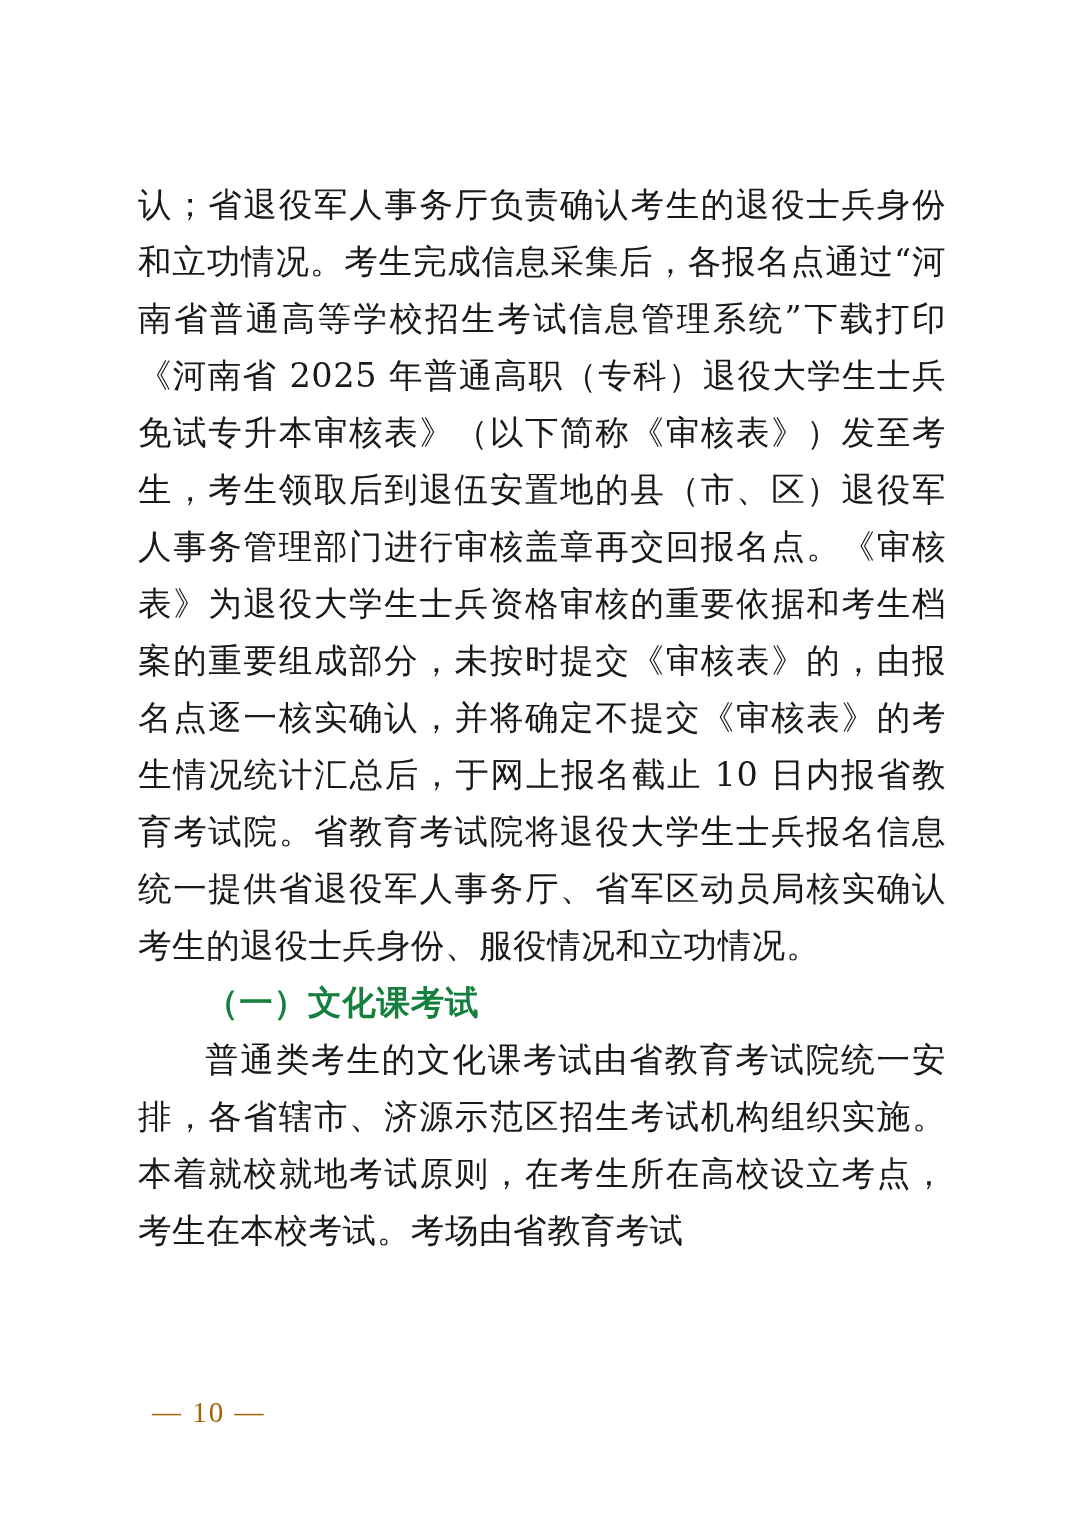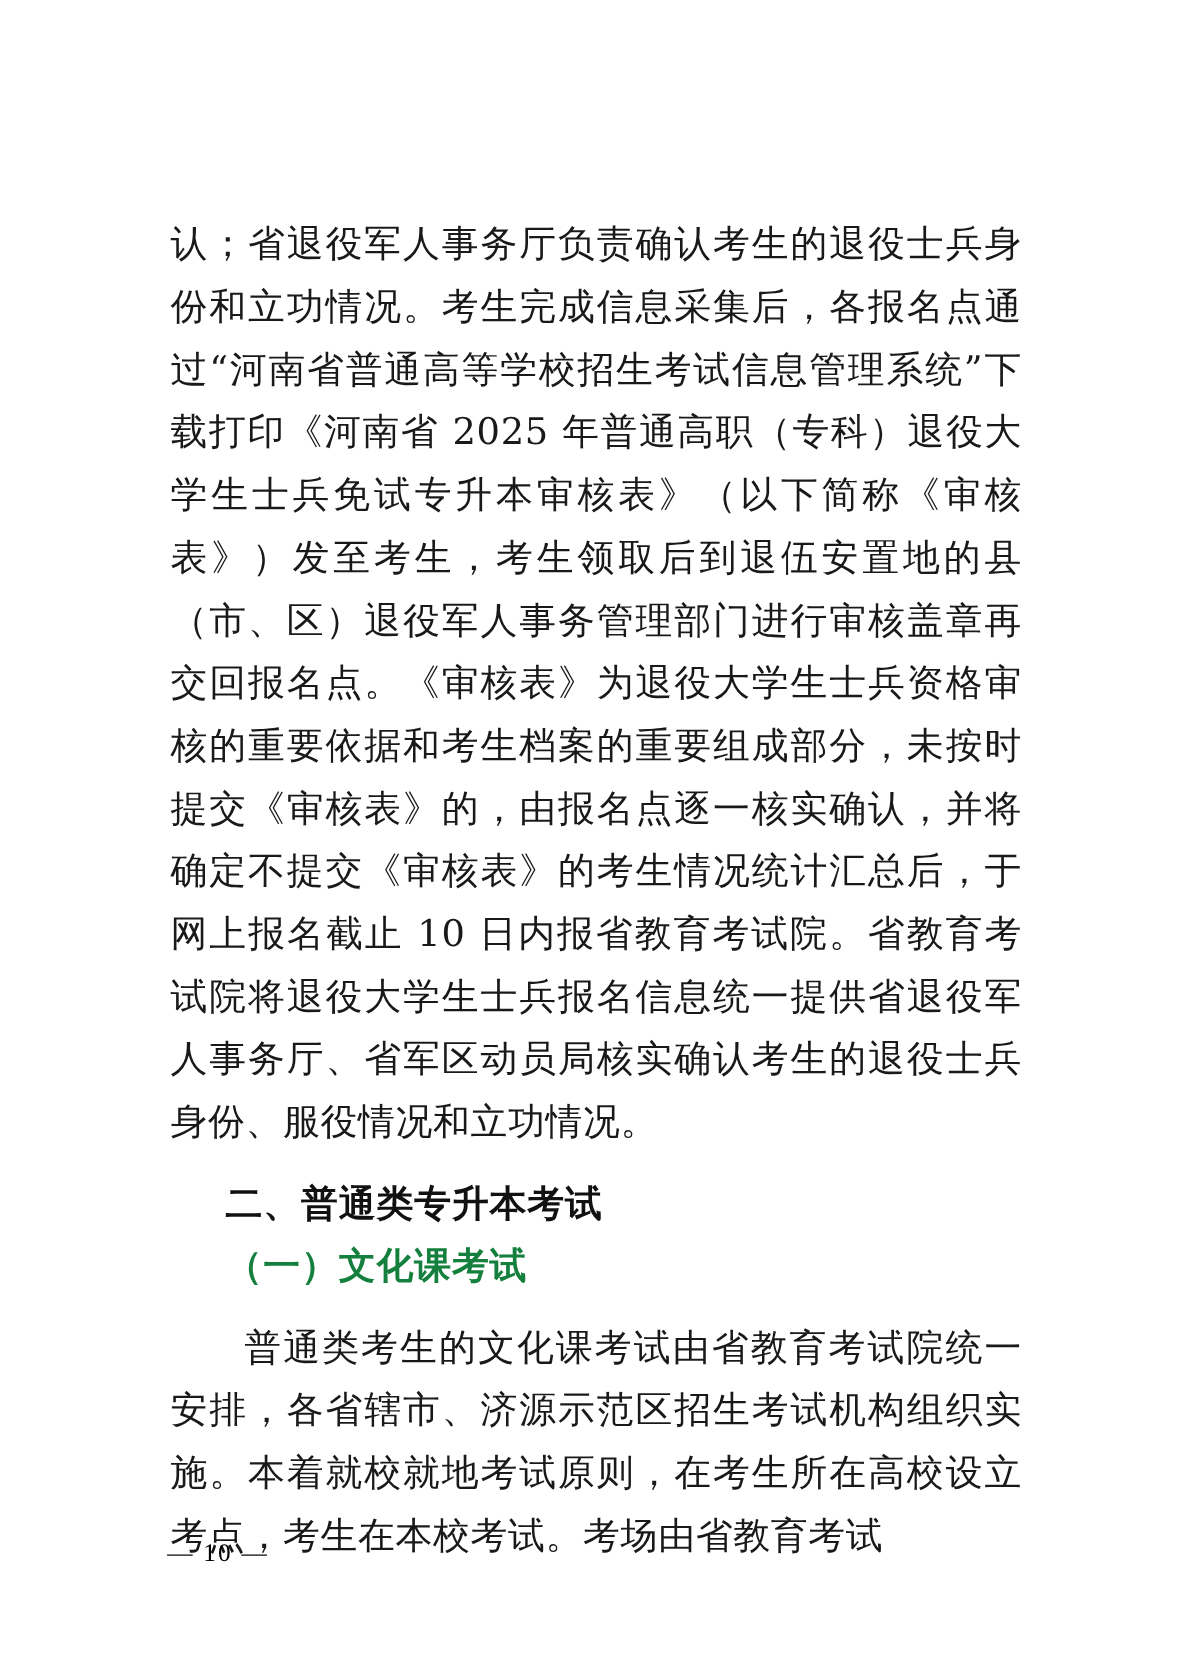--- a/index.html
+++ b/index.html
@@ -38,7 +38,7 @@
     text-align: justify;
     text-justify: inter-character;
     text-align-last: left;
-    margin: 17px;
+    margin: 0;
     color: #191919;
     word-break: break-all;
   }

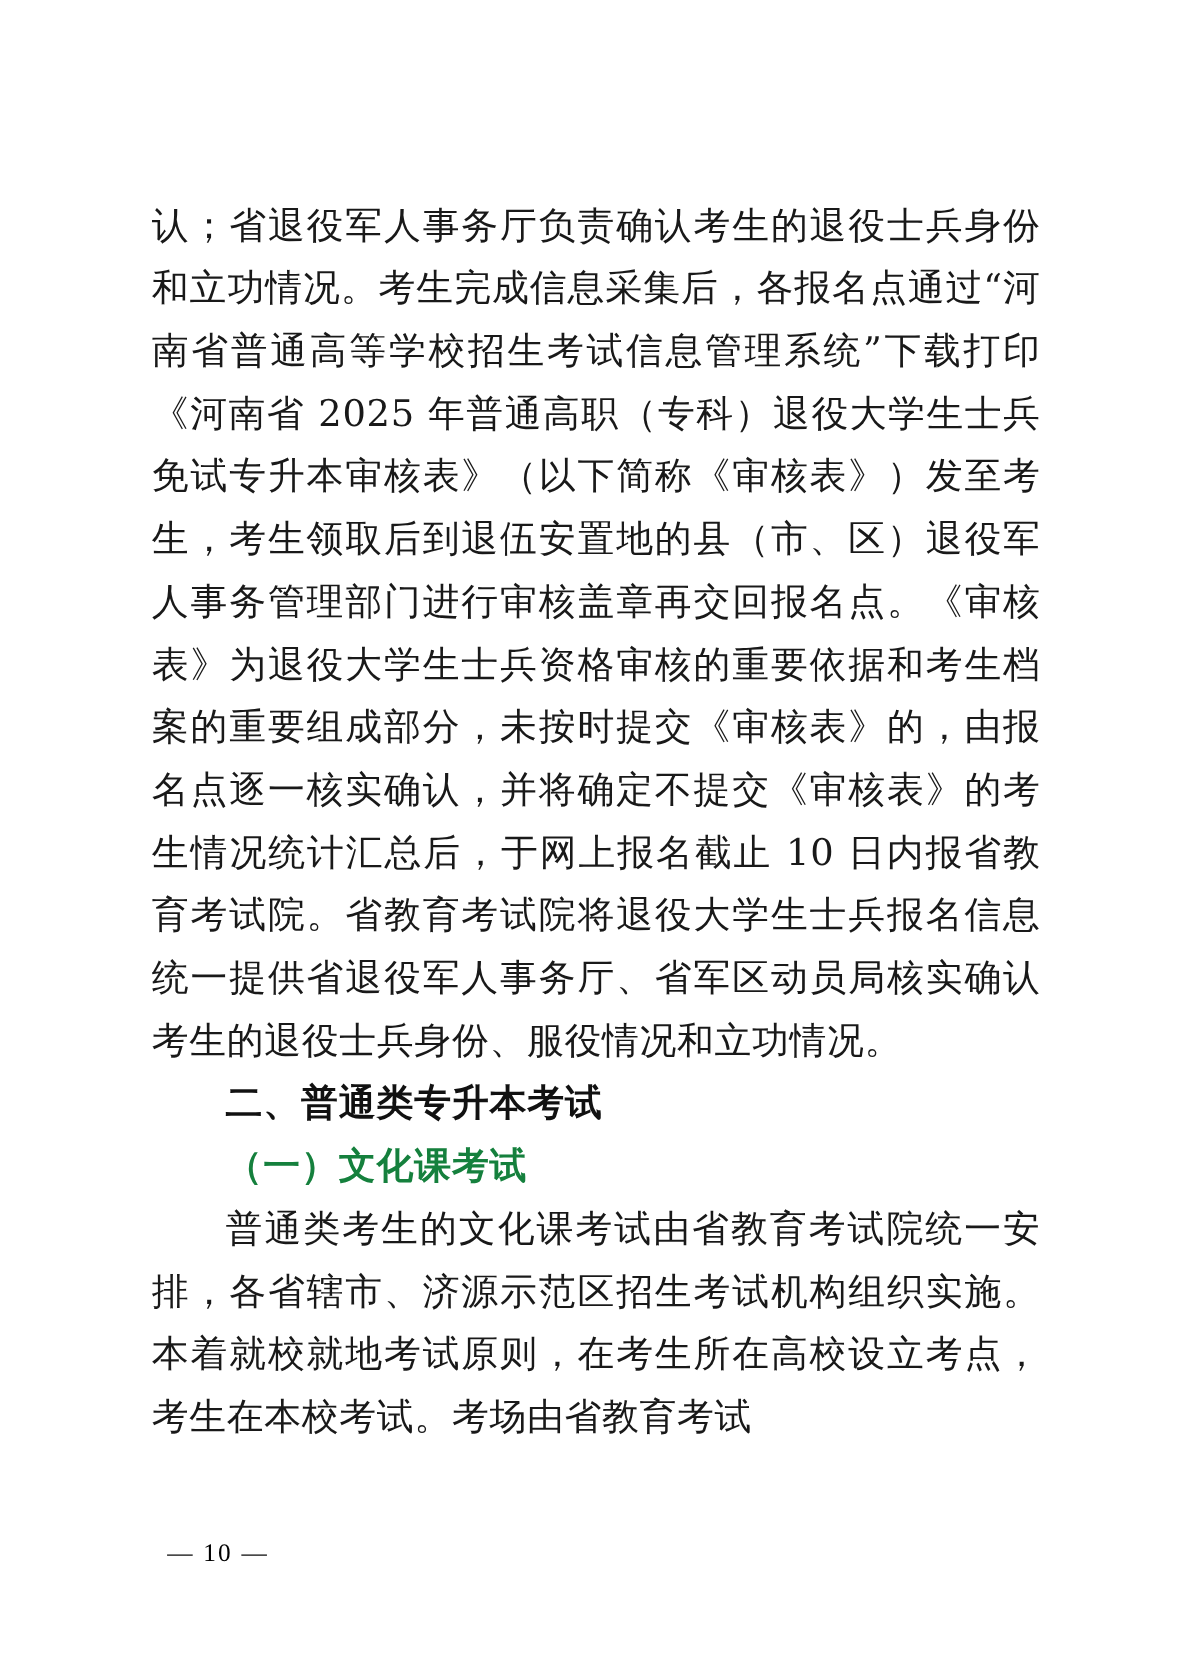--- a/index.html
+++ b/index.html
@@ -98,7 +98,6 @@
     <p class="para">认；省退役军人事务厅负责确认考生的退役士兵身份和立功情况。考生完成信息采集后，各报名点通过“河南省普通高等学校招生考试信息管理系统”下载打印《河南省 2025 年普通高职（专科）退役大学生士兵免试专升本审核表》（以下简称《审核表》）发至考生，考生领取后到退伍安置地的县（市、区）退役军人事务管理部门进行审核盖章再交回报名点。《审核表》为退役大学生士兵资格审核的重要依据和考生档案的重要组成部分，未按时提交《审核表》的，由报名点逐一核实确认，并将确定不提交《审核表》的考生情况统计汇总后，于网上报名截止 10 日内报省教育考试院。省教育考试院将退役大学生士兵报名信息统一提供省退役军人事务厅、省军区动员局核实确认考生的退役士兵身份、服役情况和立功情况。</p>
 
 
-    <h2 class="heading-1">二、普通类专升本考试</h2>
 
     <h3 class="heading-2">（一）文化课考试</h3>
 

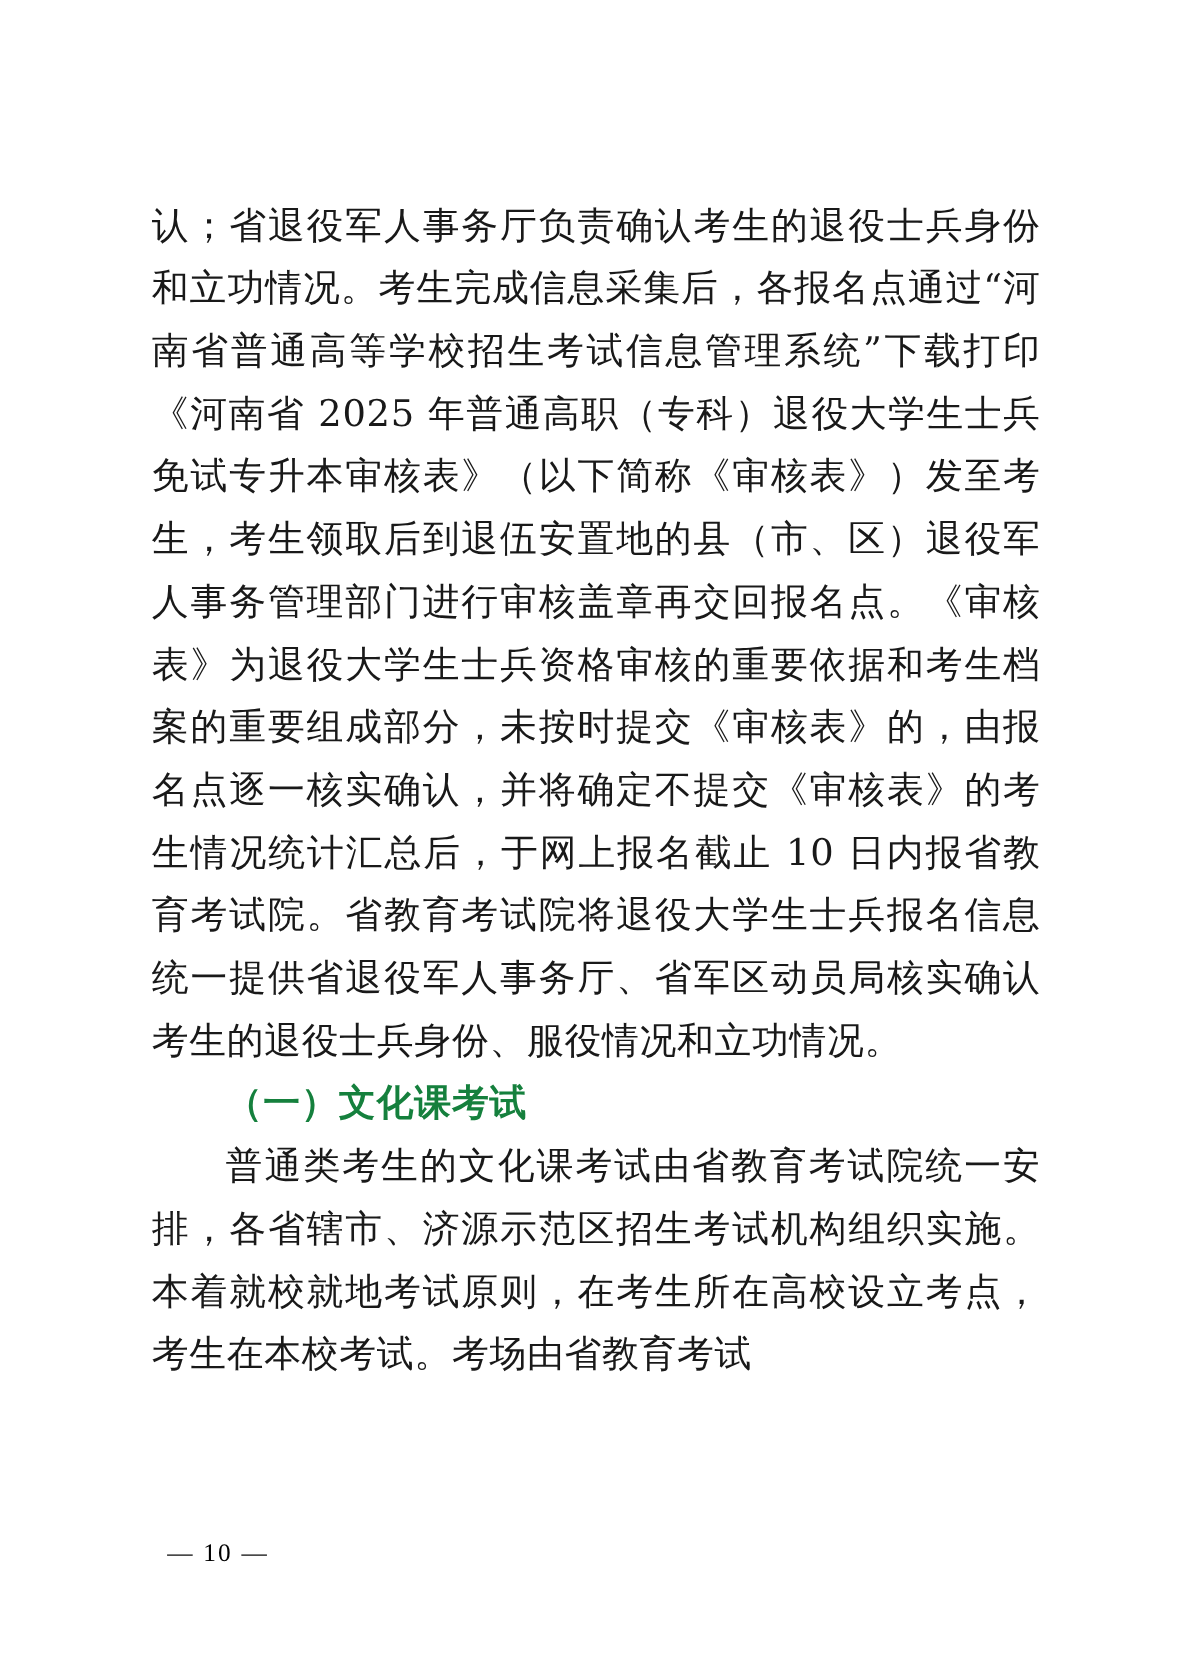--- a/index.html
+++ b/index.html
@@ -81,10 +81,10 @@
 
   .page-number {
     font-family: "Liberation Serif", "DejaVu Serif", serif;
-    font-size: 23px;
+    font-size: 29px;
     line-height: 40px;
     letter-spacing: 2px;
-    color: #000000;
+    color: #a16207;
     white-space: pre;
   }
 </style>

